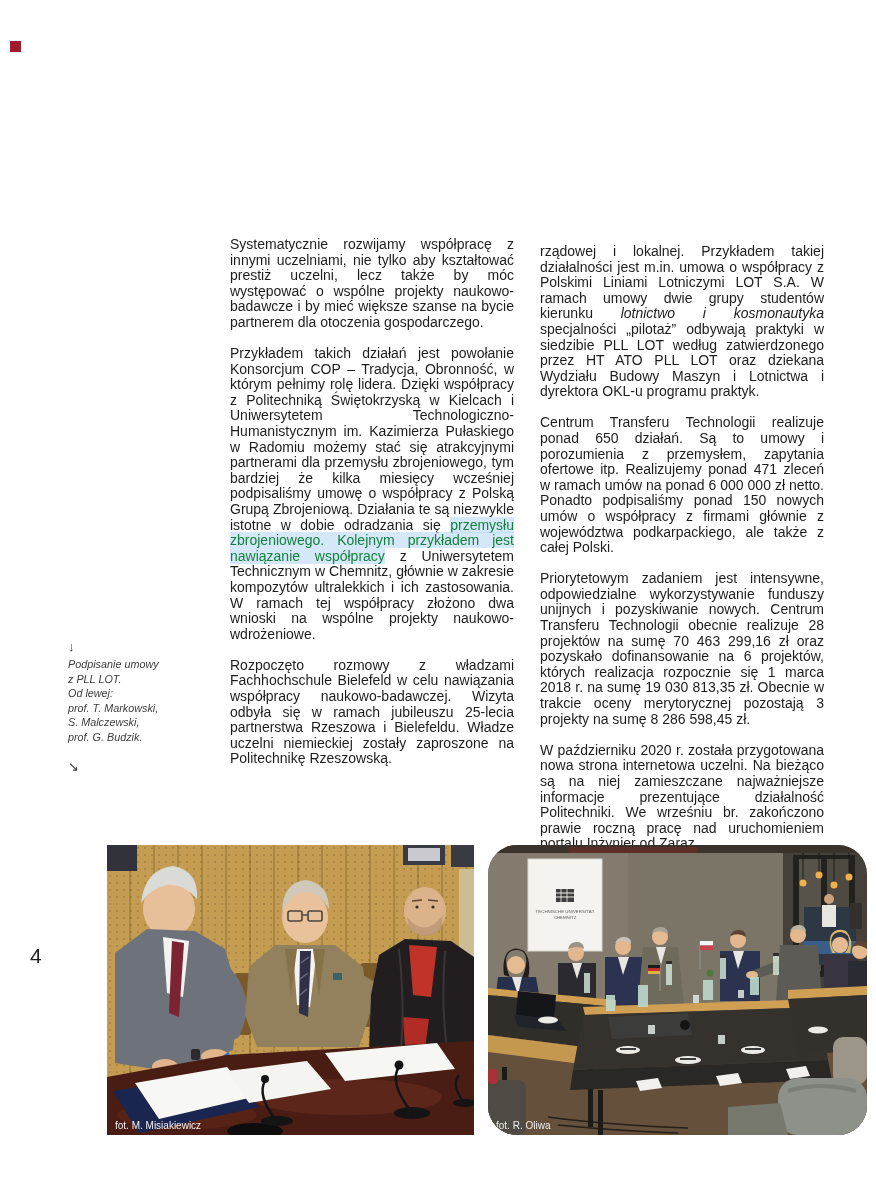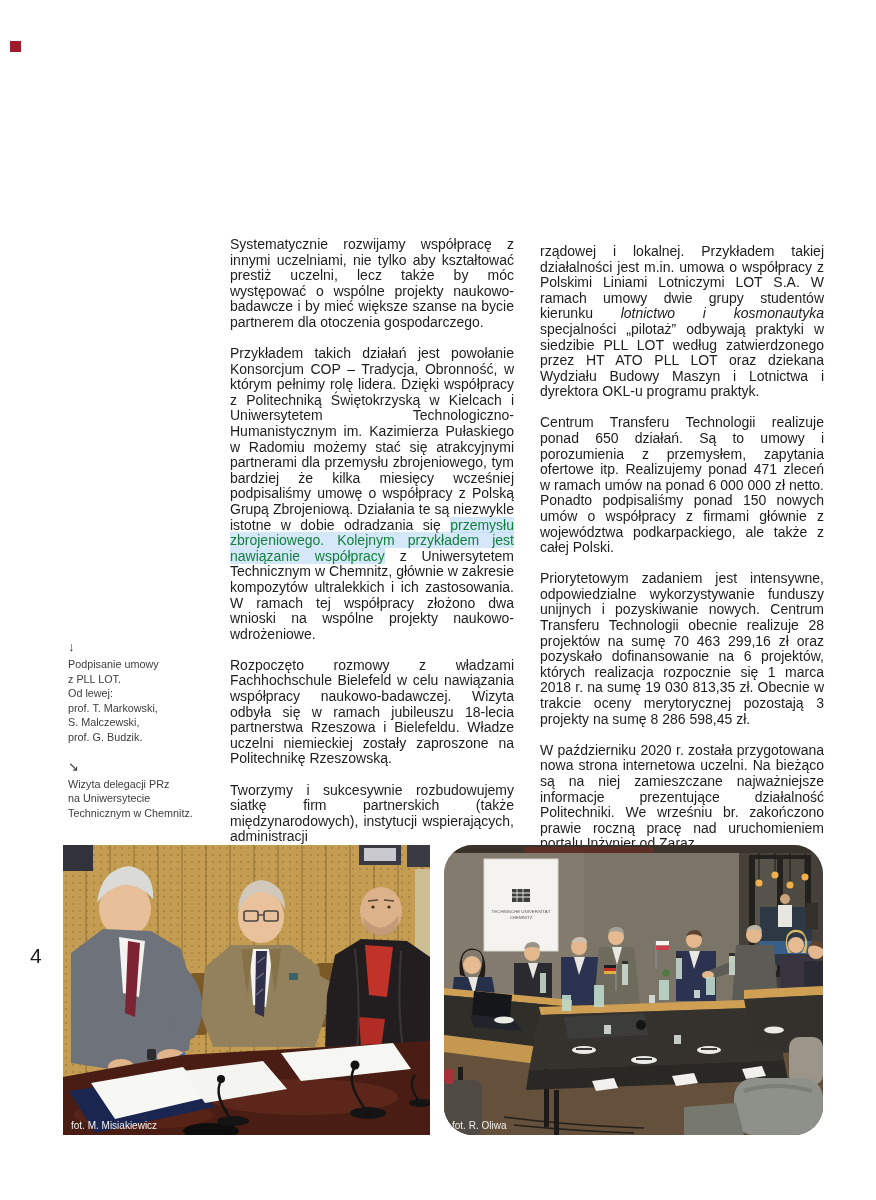--- a/index.html
+++ b/index.html
@@ -23,7 +23,7 @@
     font-size:10.8px; line-height:14.6px; color:#3d3d3d;
   }
   .cap-arrow { font-size:13px; line-height:14px; margin-bottom:3px; }
-  .cap-text  { white-space:pre-line; margin-bottom:15px; }
+  .cap-text  { white-space:pre-line; margin-bottom:15px;font-style:italic; }
   .page-number { position:absolute; left:30px; top:944px; font-size:21px; color:#1c1c1c; }
   .photo { position:absolute; top:845px; height:290px; overflow:hidden; }
   .photo-left  { left:63px;  width:367px; }

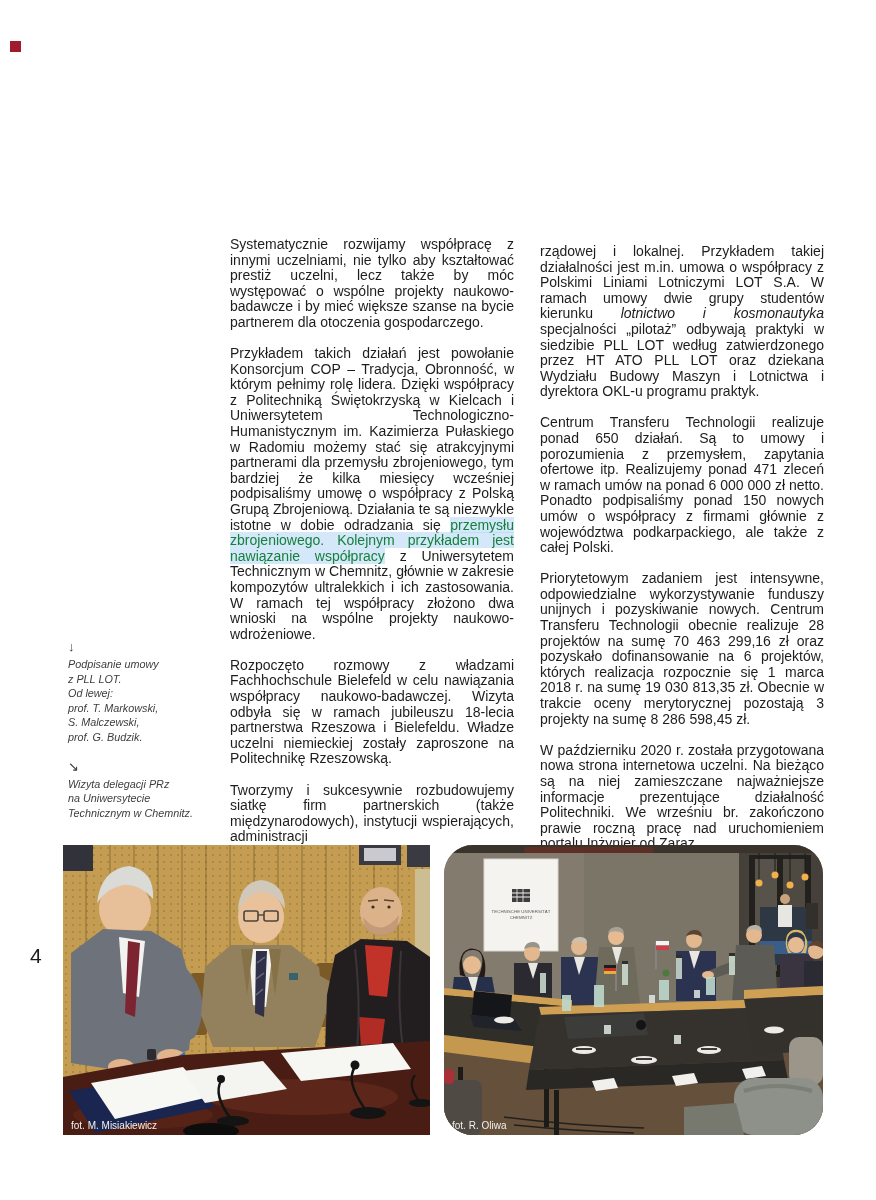--- a/index.html
+++ b/index.html
@@ -55,7 +55,7 @@
 <div class="col col-left">
   <p>Systematycznie rozwijamy współpracę z innymi uczelniami, nie tylko aby kształtować prestiż uczelni, lecz także by móc występować o wspólne projekty naukowo-badawcze i by mieć większe szanse na bycie partnerem dla otoczenia gospodarczego.</p>
   <p><span>Przykładem takich działań jest powołanie Konsorcjum COP – Tradycja, Obronność, w którym pełnimy rolę lidera. Dzięki współpracy z Politechniką Świętokrzyską w Kielcach i Uniwersytetem Technologiczno-Humanistycznym im. Kazimierza Pułaskiego w Radomiu możemy stać się atrakcyjnymi partnerami dla przemysłu zbrojeniowego, tym bardziej że kilka miesięcy wcześniej podpisaliśmy umowę o współpracy z Polską Grupą Zbrojeniową. Działania te są niezwykle istotne w dobie odradzania się </span><span class="hl">przemysłu zbrojeniowego. Kolejnym przykładem jest nawiązanie współpracy</span><span> z Uniwersytetem Technicznym w Chemnitz, głównie w zakresie kompozytów ultralekkich i ich zastosowania. W ramach tej współpracy złożono dwa wnioski na wspólne projekty naukowo-wdrożeniowe.</span></p>
-  <p>Rozpoczęto rozmowy z władzami Fachhochschule Bielefeld w celu nawiązania współpracy naukowo-badawczej. Wizyta odbyła się w ramach jubileuszu 18-lecia partnerstwa Rzeszowa i Bielefeldu. Władze uczelni niemieckiej zostały zaproszone na Politechnikę Rzeszowską.</p>
+  <p>Rozpoczęto rozmowy z władzami Fachhochschule Bielefeld w celu nawiązania współpracy naukowo-badawczej. Wizyta odbyła się w ramach jubileuszu 25-lecia partnerstwa Rzeszowa i Bielefeldu. Władze uczelni niemieckiej zostały zaproszone na Politechnikę Rzeszowską.</p>
   <p>Tworzymy i sukcesywnie rozbudowujemy siatkę firm partnerskich (także międzynarodowych), instytucji wspierających, administracji</p>
 </div>
 

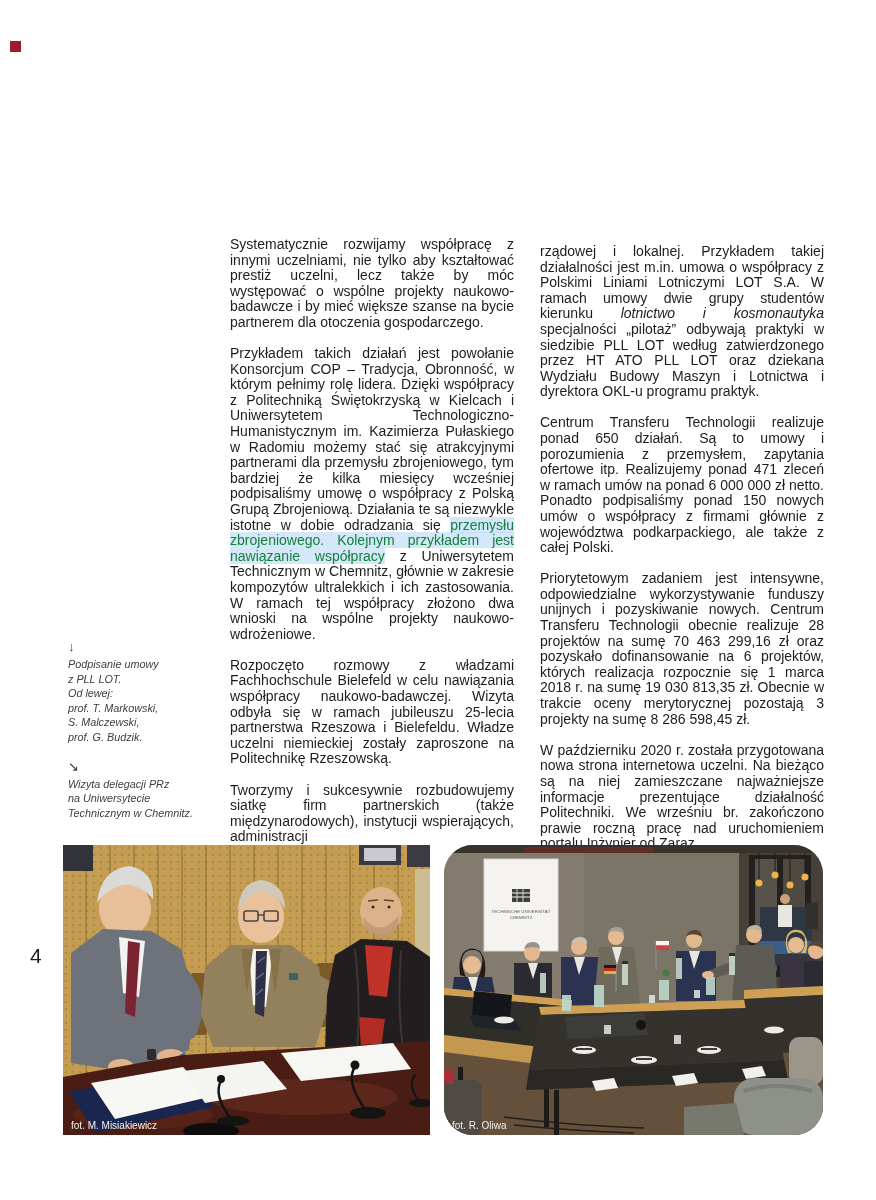--- a/index.html
+++ b/index.html
@@ -45,9 +45,6 @@
 S. Malczewski,
 prof. G. Budzik.</div>
   <div class="cap-arrow">↘</div>
-  <div class="cap-text">Wizyta delegacji PRz
-na Uniwersytecie
-Technicznym w Chemnitz.</div>
 </div>
 
 <div class="page-number">4</div>

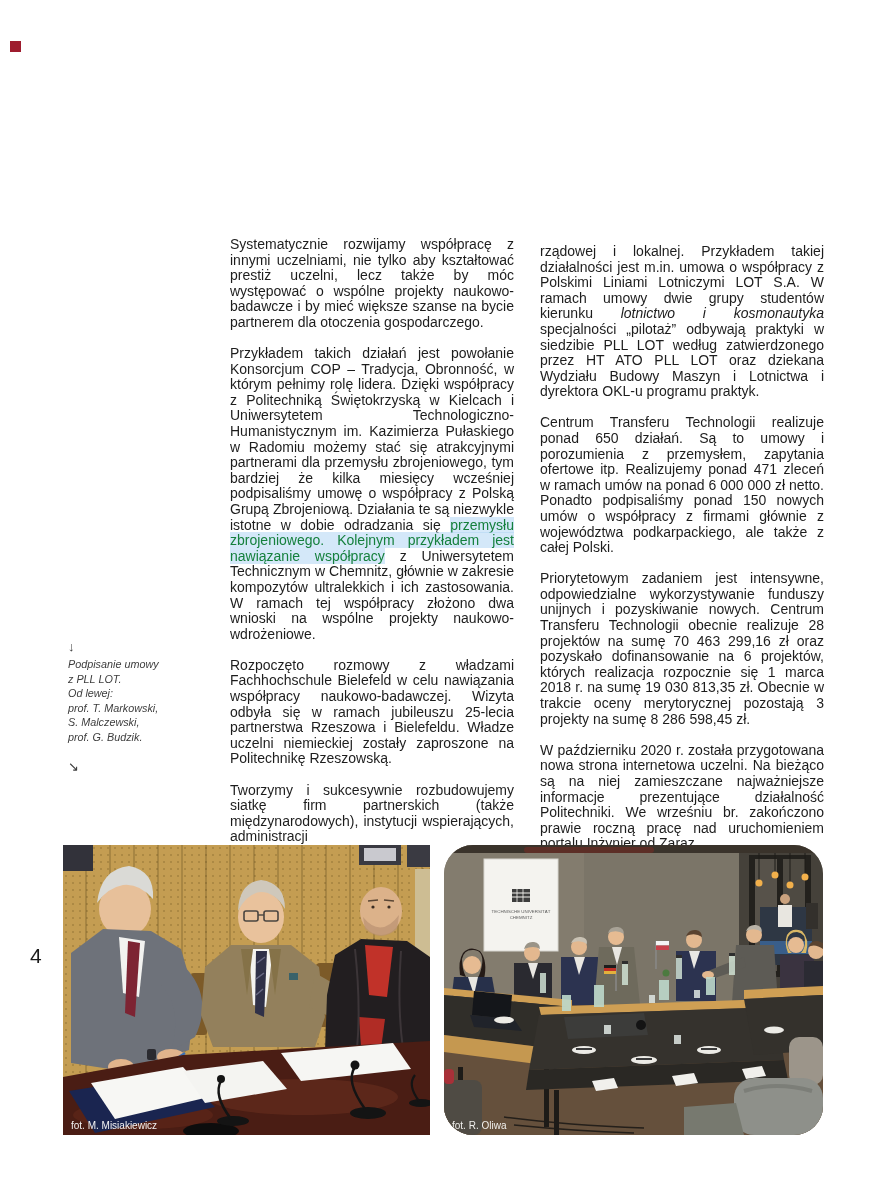--- a/index.html
+++ b/index.html
@@ -53,7 +53,6 @@
   <p>Systematycznie rozwijamy współpracę z innymi uczelniami, nie tylko aby kształtować prestiż uczelni, lecz także by móc występować o wspólne projekty naukowo-badawcze i by mieć większe szanse na bycie partnerem dla otoczenia gospodarczego.</p>
   <p><span>Przykładem takich działań jest powołanie Konsorcjum COP – Tradycja, Obronność, w którym pełnimy rolę lidera. Dzięki współpracy z Politechniką Świętokrzyską w Kielcach i Uniwersytetem Technologiczno-Humanistycznym im. Kazimierza Pułaskiego w Radomiu możemy stać się atrakcyjnymi partnerami dla przemysłu zbrojeniowego, tym bardziej że kilka miesięcy wcześniej podpisaliśmy umowę o współpracy z Polską Grupą Zbrojeniową. Działania te są niezwykle istotne w dobie odradzania się </span><span class="hl">przemysłu zbrojeniowego. Kolejnym przykładem jest nawiązanie współpracy</span><span> z Uniwersytetem Technicznym w Chemnitz, głównie w zakresie kompozytów ultralekkich i ich zastosowania. W ramach tej współpracy złożono dwa wnioski na wspólne projekty naukowo-wdrożeniowe.</span></p>
   <p>Rozpoczęto rozmowy z władzami Fachhochschule Bielefeld w celu nawiązania współpracy naukowo-badawczej. Wizyta odbyła się w ramach jubileuszu 25-lecia partnerstwa Rzeszowa i Bielefeldu. Władze uczelni niemieckiej zostały zaproszone na Politechnikę Rzeszowską.</p>
-  <p>Tworzymy i sukcesywnie rozbudowujemy siatkę firm partnerskich (także międzynarodowych), instytucji wspierających, administracji</p>
 </div>
 
 <div class="col col-right">

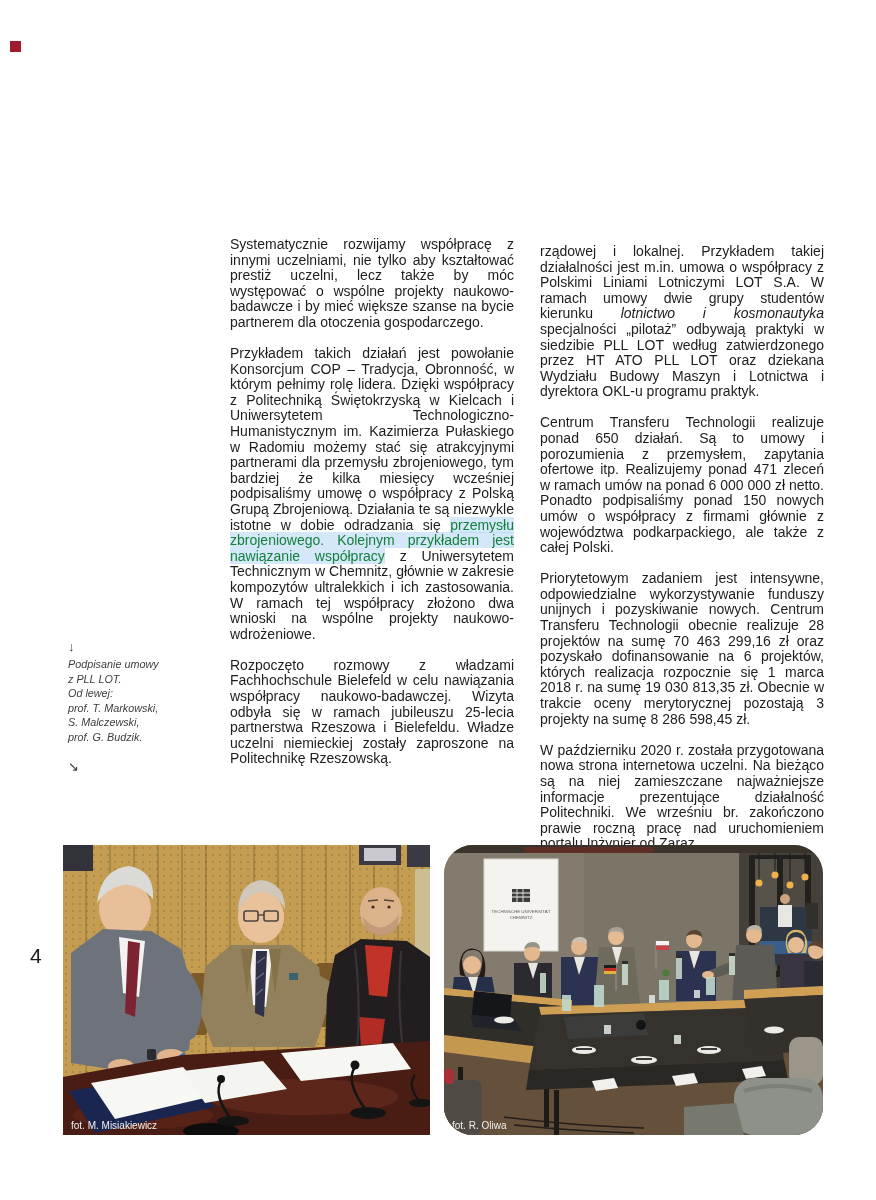--- a/index.html
+++ b/index.html
@@ -25,7 +25,7 @@
   .cap-arrow { font-size:13px; line-height:14px; margin-bottom:3px; }
   .cap-text  { white-space:pre-line; margin-bottom:15px;font-style:italic; }
   .page-number { position:absolute; left:30px; top:944px; font-size:21px; color:#1c1c1c; }
-  .photo { position:absolute; top:845px; height:290px; overflow:hidden; }
+  .photo { position:absolute; top:845px; height:290px; overflow:hidden;margin-left:44px; }
   .photo-left  { left:63px;  width:367px; }
   .photo-right { left:444px; width:379px;border-radius:29px; }
   .photo svg { display:block; width:100%; height:100%; }

